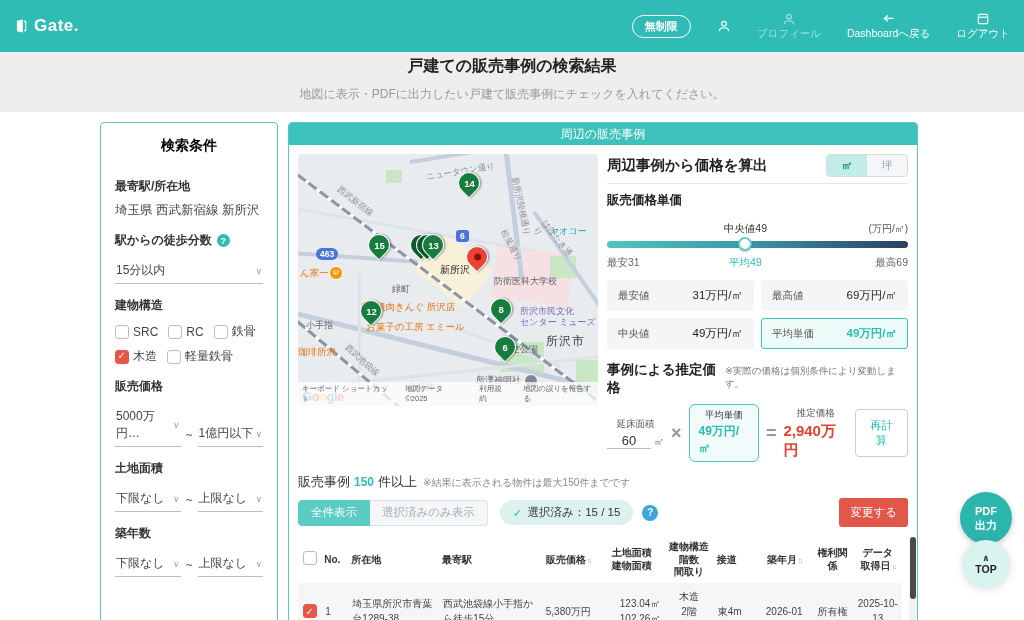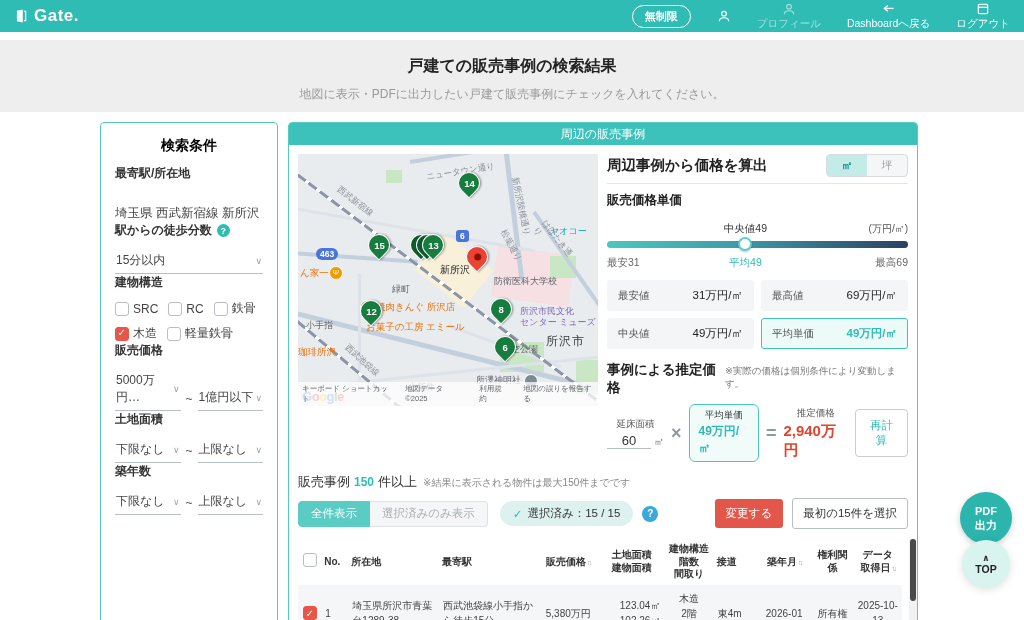--- a/index.html
+++ b/index.html
@@ -8,7 +8,7 @@
   .app { position:relative; width:1024px; height:620px; overflow:hidden; background:#fff; }
 
   
-  .topbar { position:absolute; top:0; left:0; width:100%; height:32px; background:#2fbcb4; display:flex; align-items:center; padding:0 14px; z-index:30; }
+  .topbar { position:absolute; top:0; left:0; width:100%; height:52px; background:#2fbcb4; display:flex; align-items:center; padding:0 14px; z-index:30; }
   .logo { display:flex; align-items:center; gap:6px; color:#fff; font-weight:bold; font-size:17px; letter-spacing:.5px; }
   .topbar-right { margin-left:auto; display:flex; align-items:center; gap:26px; }
   .plan-badge { border:1.5px solid #fff; color:#fff; font-size:11px; font-weight:bold; padding:3px 12px; border-radius:12px; background:transparent; cursor:pointer; }

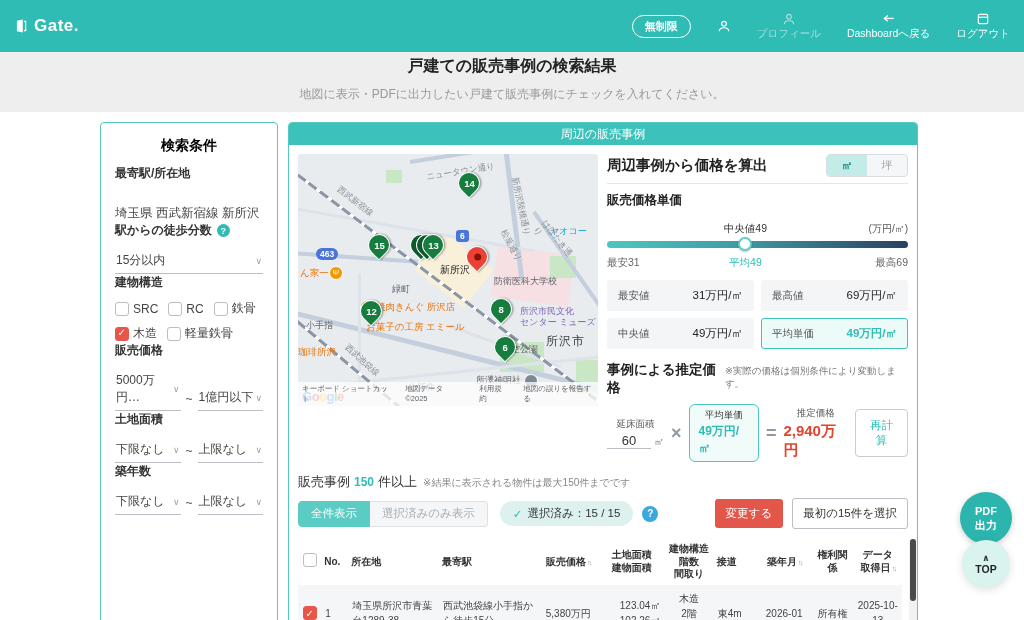--- a/index.html
+++ b/index.html
@@ -27,7 +27,7 @@
 
   
   .sb-title { text-align:center; color:#000000; font-size:14px; font-weight:bold; padding:2px 0 10px; }
-  .sb-label { font-size:12px; font-weight:bold; color:#333; margin-top:0; display:flex; align-items:center; gap:5px; }
+  .sb-label { font-size:12px; font-weight:bold; color:#333; margin-top:13px; display:flex; align-items:center; gap:5px; }
   .sb-value { font-size:12.5px; color:#444; margin-top:23px; }
   .sb-btn { display:block; margin:10px auto 2px; background:#fff; border:1px solid #ccc; border-radius:4px; padding:6px 18px; font-size:12px; color:#333; cursor:pointer; box-shadow:0 1px 2px rgba(0,0,0,.08); }
   .help-dot { width:13px; height:13px; border-radius:50%; background:#2fbcb4; color:#fff; font-size:9px; font-weight:bold; display:inline-flex; align-items:center; justify-content:center; cursor:pointer; }

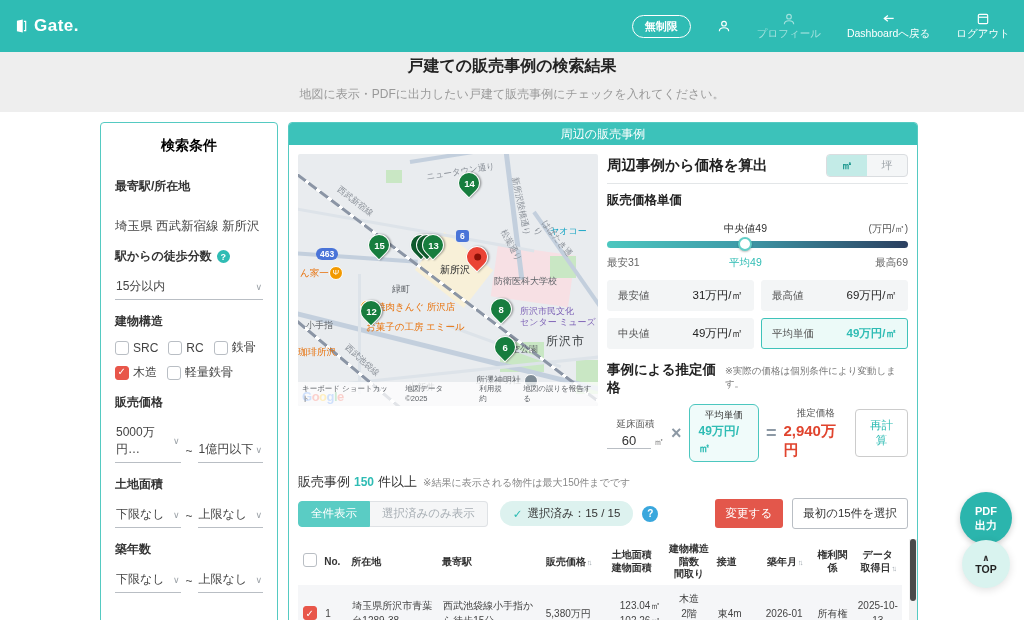--- a/index.html
+++ b/index.html
@@ -28,7 +28,7 @@
   
   .sb-title { text-align:center; color:#000000; font-size:14px; font-weight:bold; padding:2px 0 10px; }
   .sb-label { font-size:12px; font-weight:bold; color:#333; margin-top:13px; display:flex; align-items:center; gap:5px; }
-  .sb-value { font-size:12.5px; color:#444; margin-top:23px; }
+  .sb-value { font-size:12.5px; color:#444; margin-top:7px; }
   .sb-btn { display:block; margin:10px auto 2px; background:#fff; border:1px solid #ccc; border-radius:4px; padding:6px 18px; font-size:12px; color:#333; cursor:pointer; box-shadow:0 1px 2px rgba(0,0,0,.08); }
   .help-dot { width:13px; height:13px; border-radius:50%; background:#2fbcb4; color:#fff; font-size:9px; font-weight:bold; display:inline-flex; align-items:center; justify-content:center; cursor:pointer; }
   .select { display:flex; align-items:center; justify-content:space-between; border-bottom:1px solid #b9bec4; padding:5px 1px 4px; font-size:12px; color:#444; cursor:pointer; flex:1; }

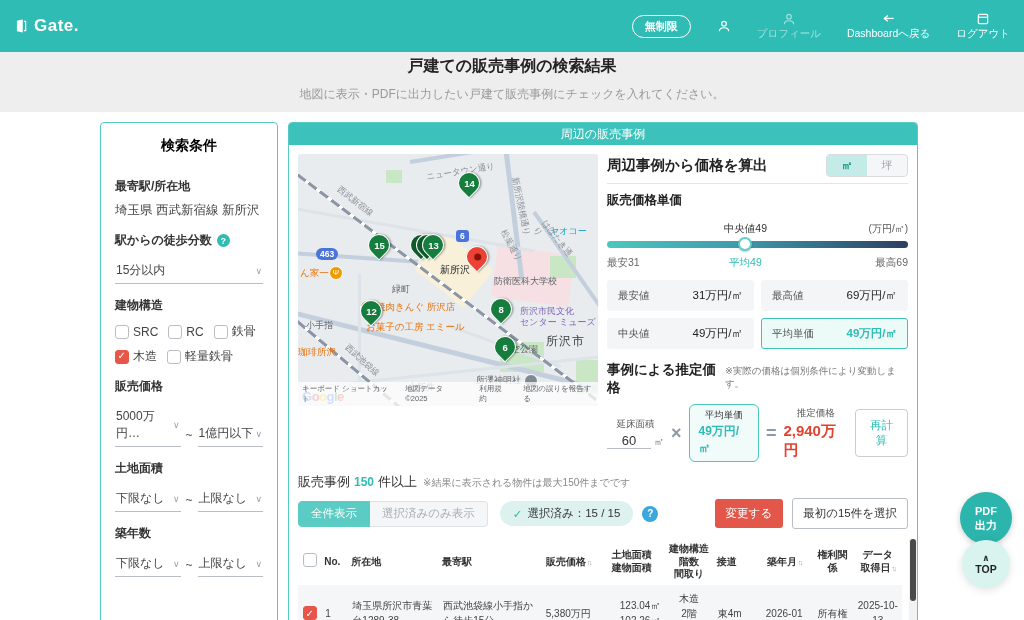--- a/index.html
+++ b/index.html
@@ -446,7 +446,6 @@
         <span class="q-dot">?</span>
         <div class="tb-spacer"></div>
         <button class="btn-red">変更する</button>
-        <button class="btn-white">最初の15件を選択</button>
       </div>
 
       <div class="table-wrap">

